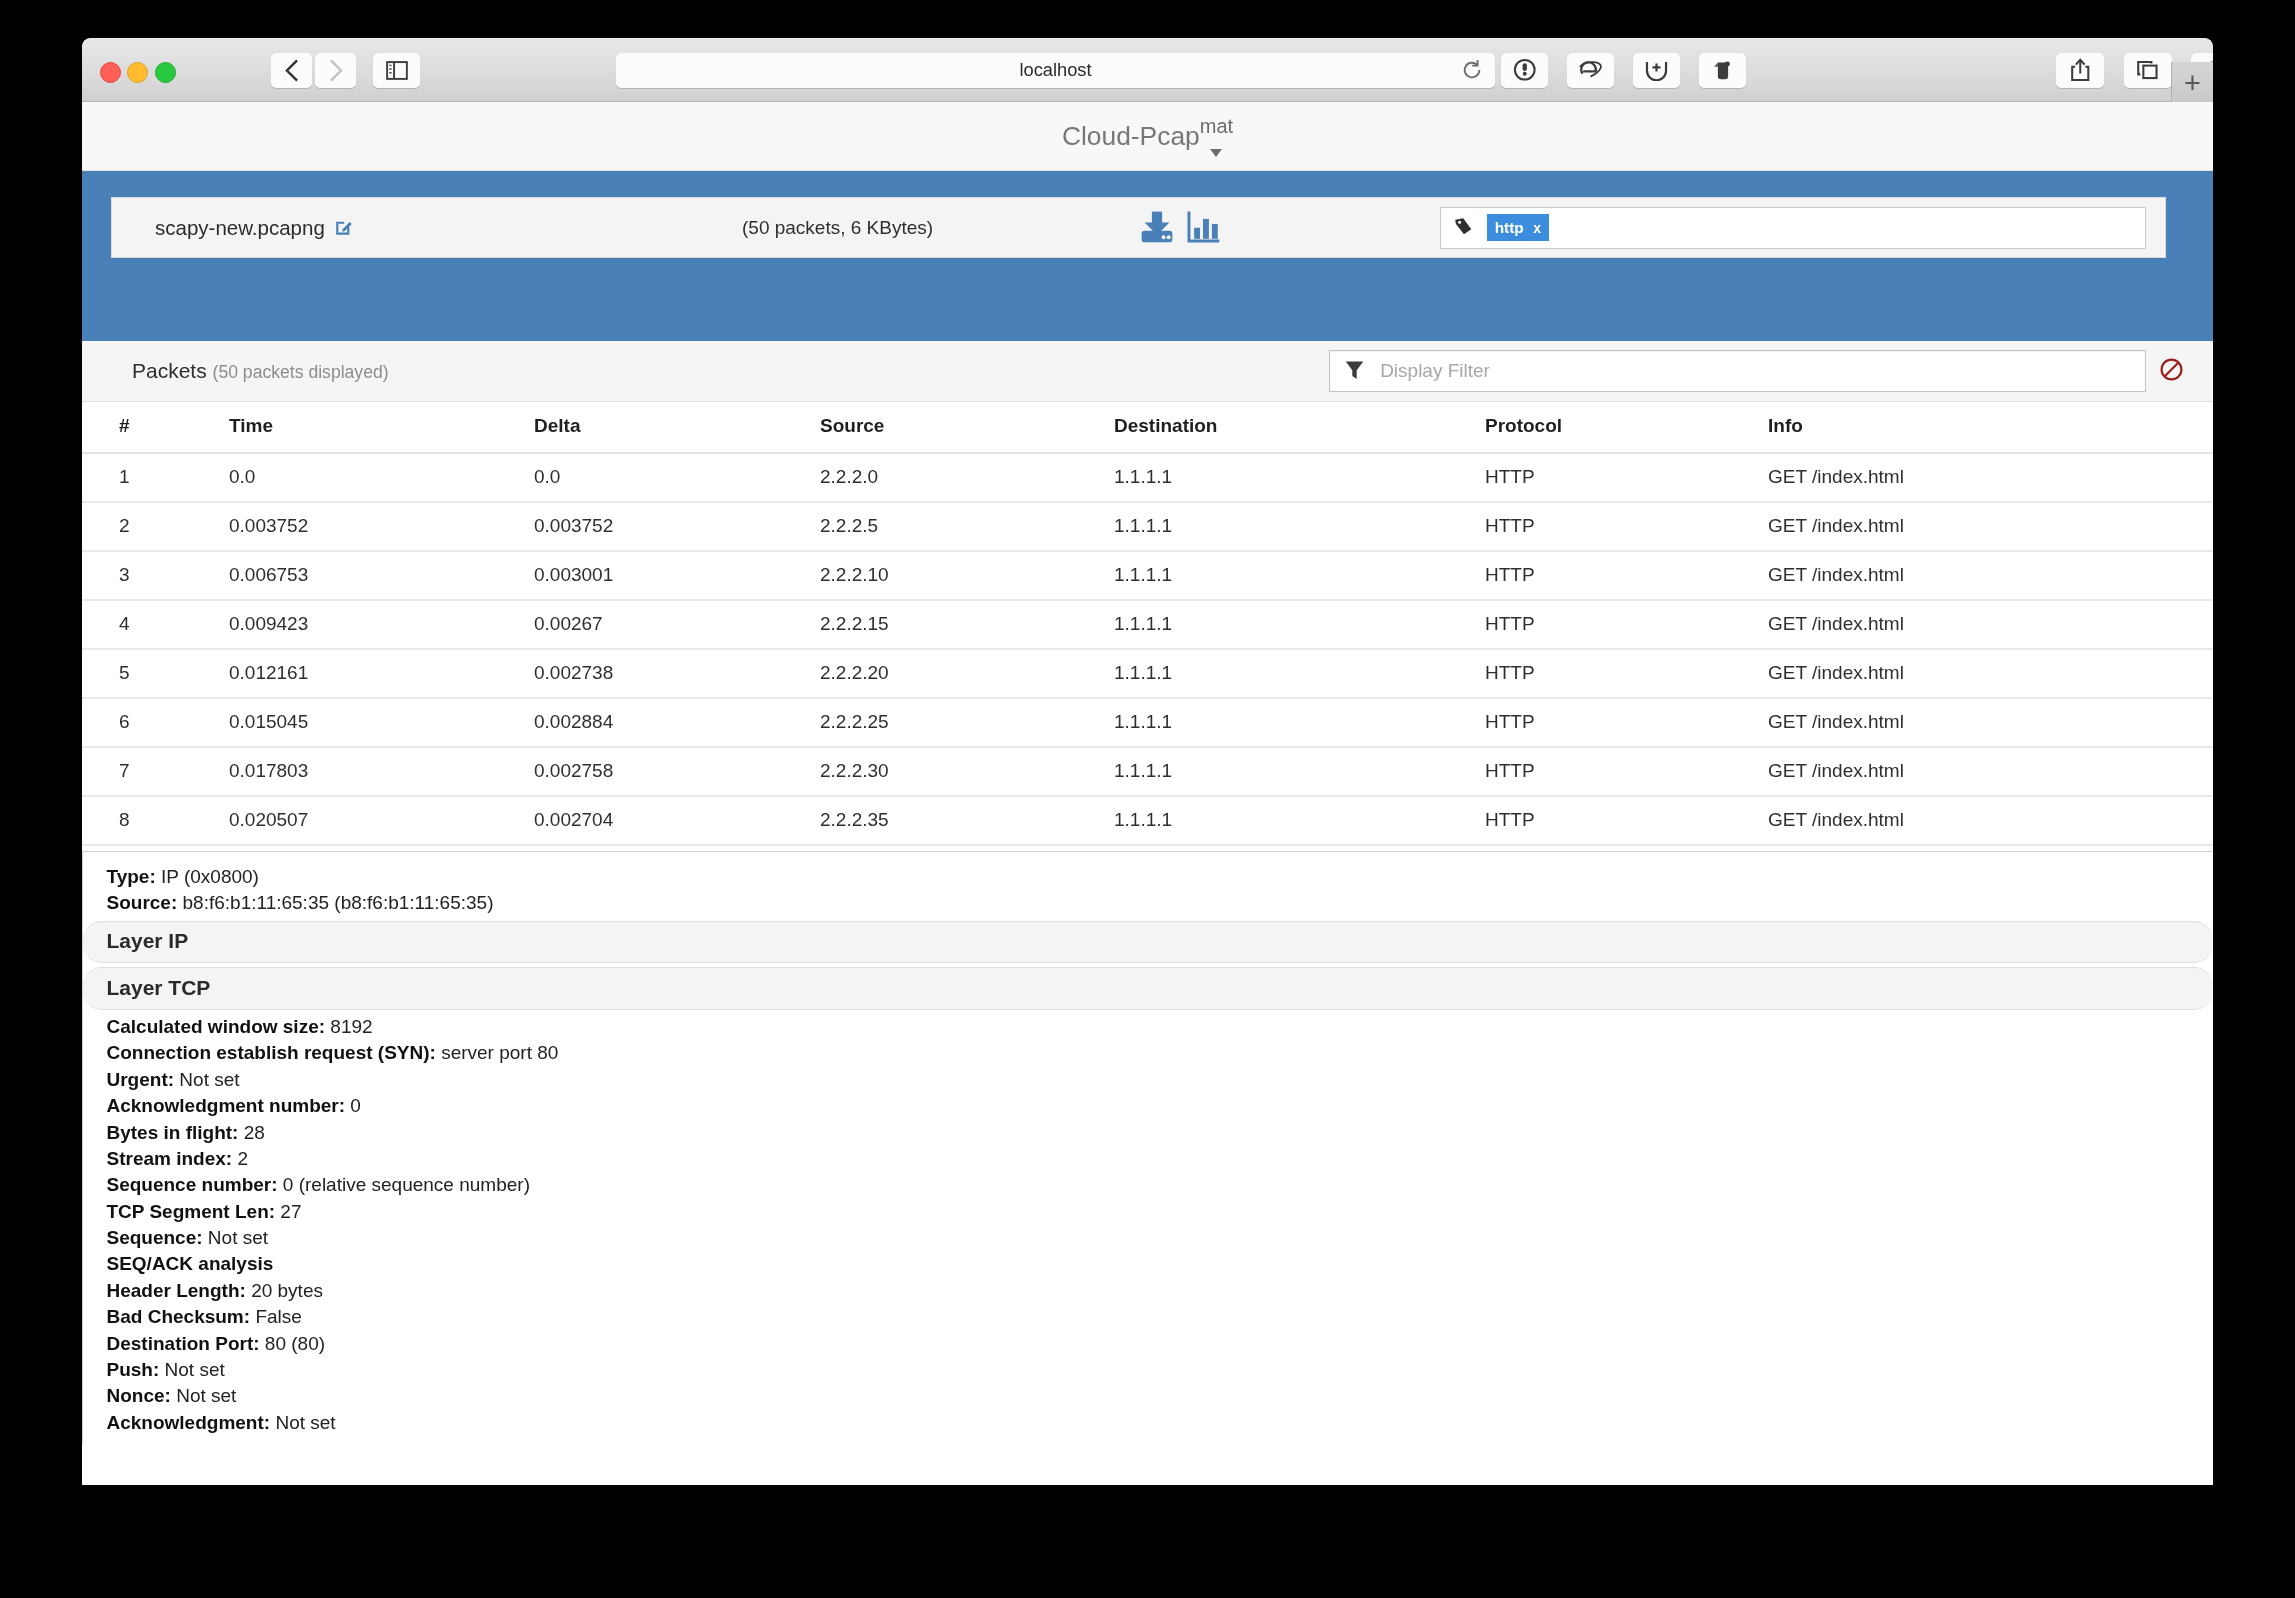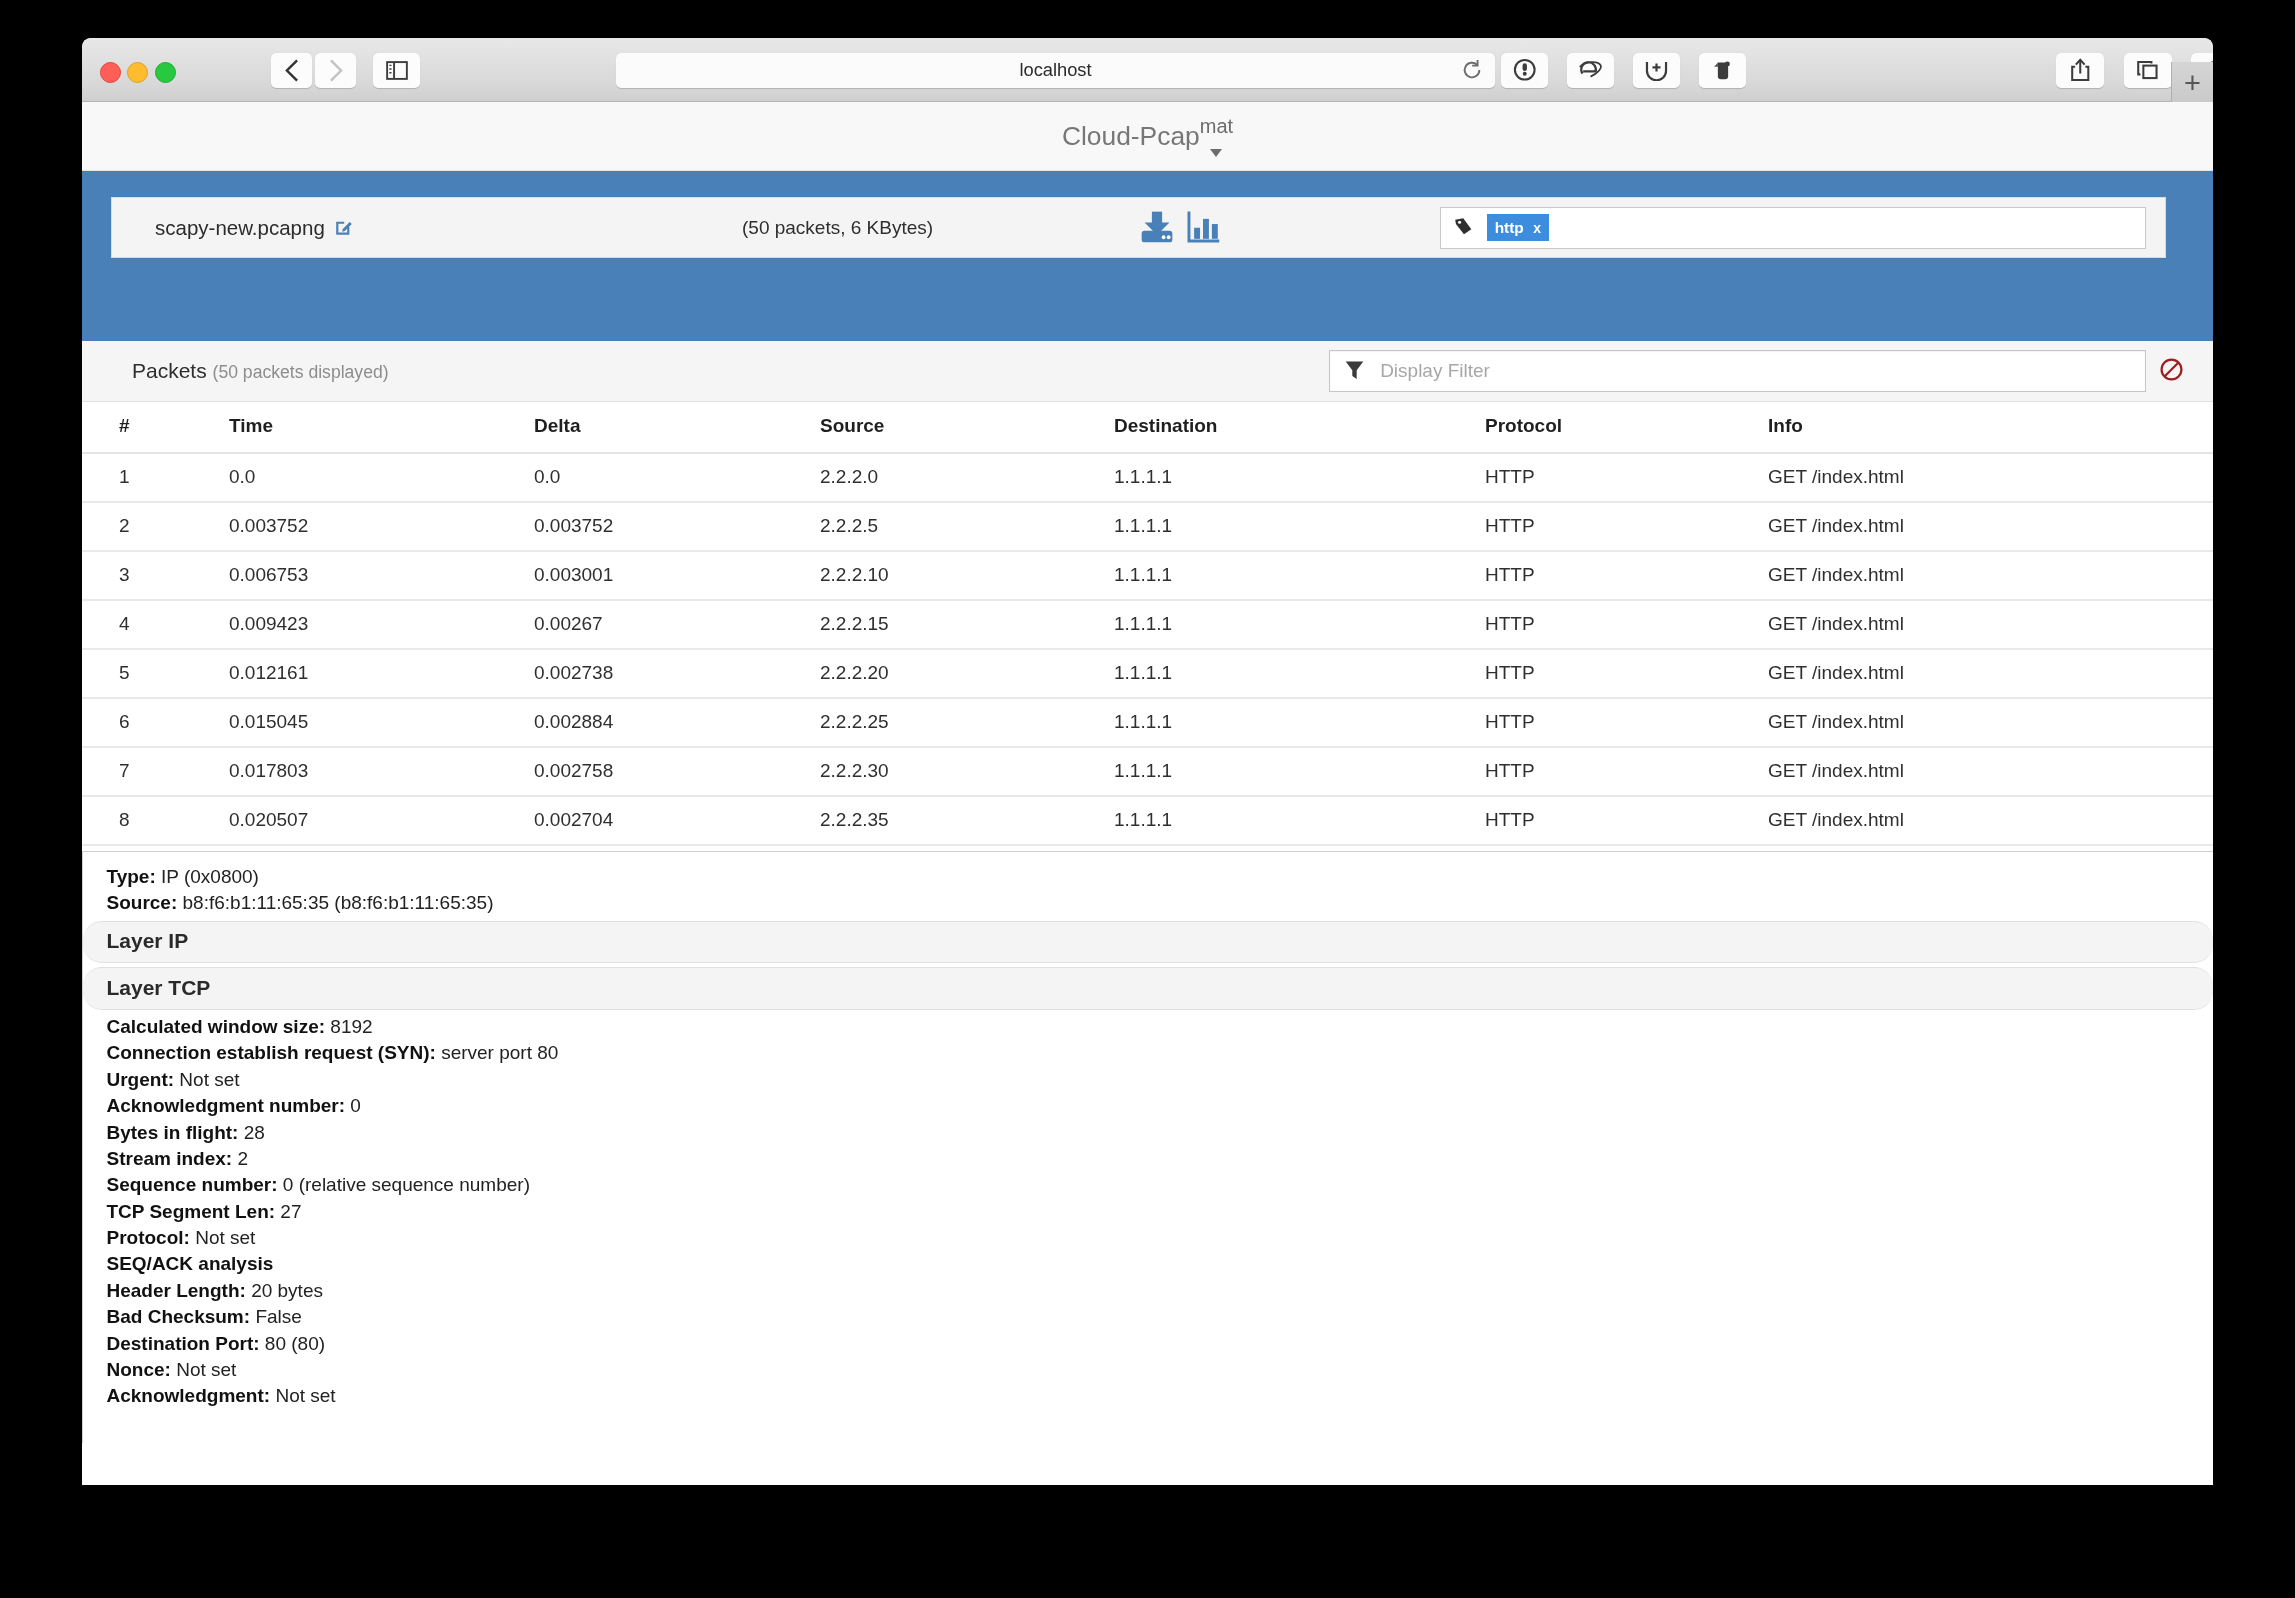--- a/index.html
+++ b/index.html
@@ -531,7 +531,7 @@
           <div class="detail-line"><b>Stream index:</b><span> 2</span></div>
           <div class="detail-line"><b>Sequence number:</b><span> 0 (relative sequence number)</span></div>
           <div class="detail-line"><b>TCP Segment Len:</b><span> 27</span></div>
-          <div class="detail-line"><b>Protocol:</b><span> Not set</span></div>
+          <div class="detail-line"><b>Sequence:</b><span> Not set</span></div>
           <div class="detail-line"><b>SEQ/ACK analysis</b></div>
           <div class="detail-line"><b>Header Length:</b><span> 20 bytes</span></div>
           <div class="detail-line"><b>Bad Checksum:</b><span> False</span></div>

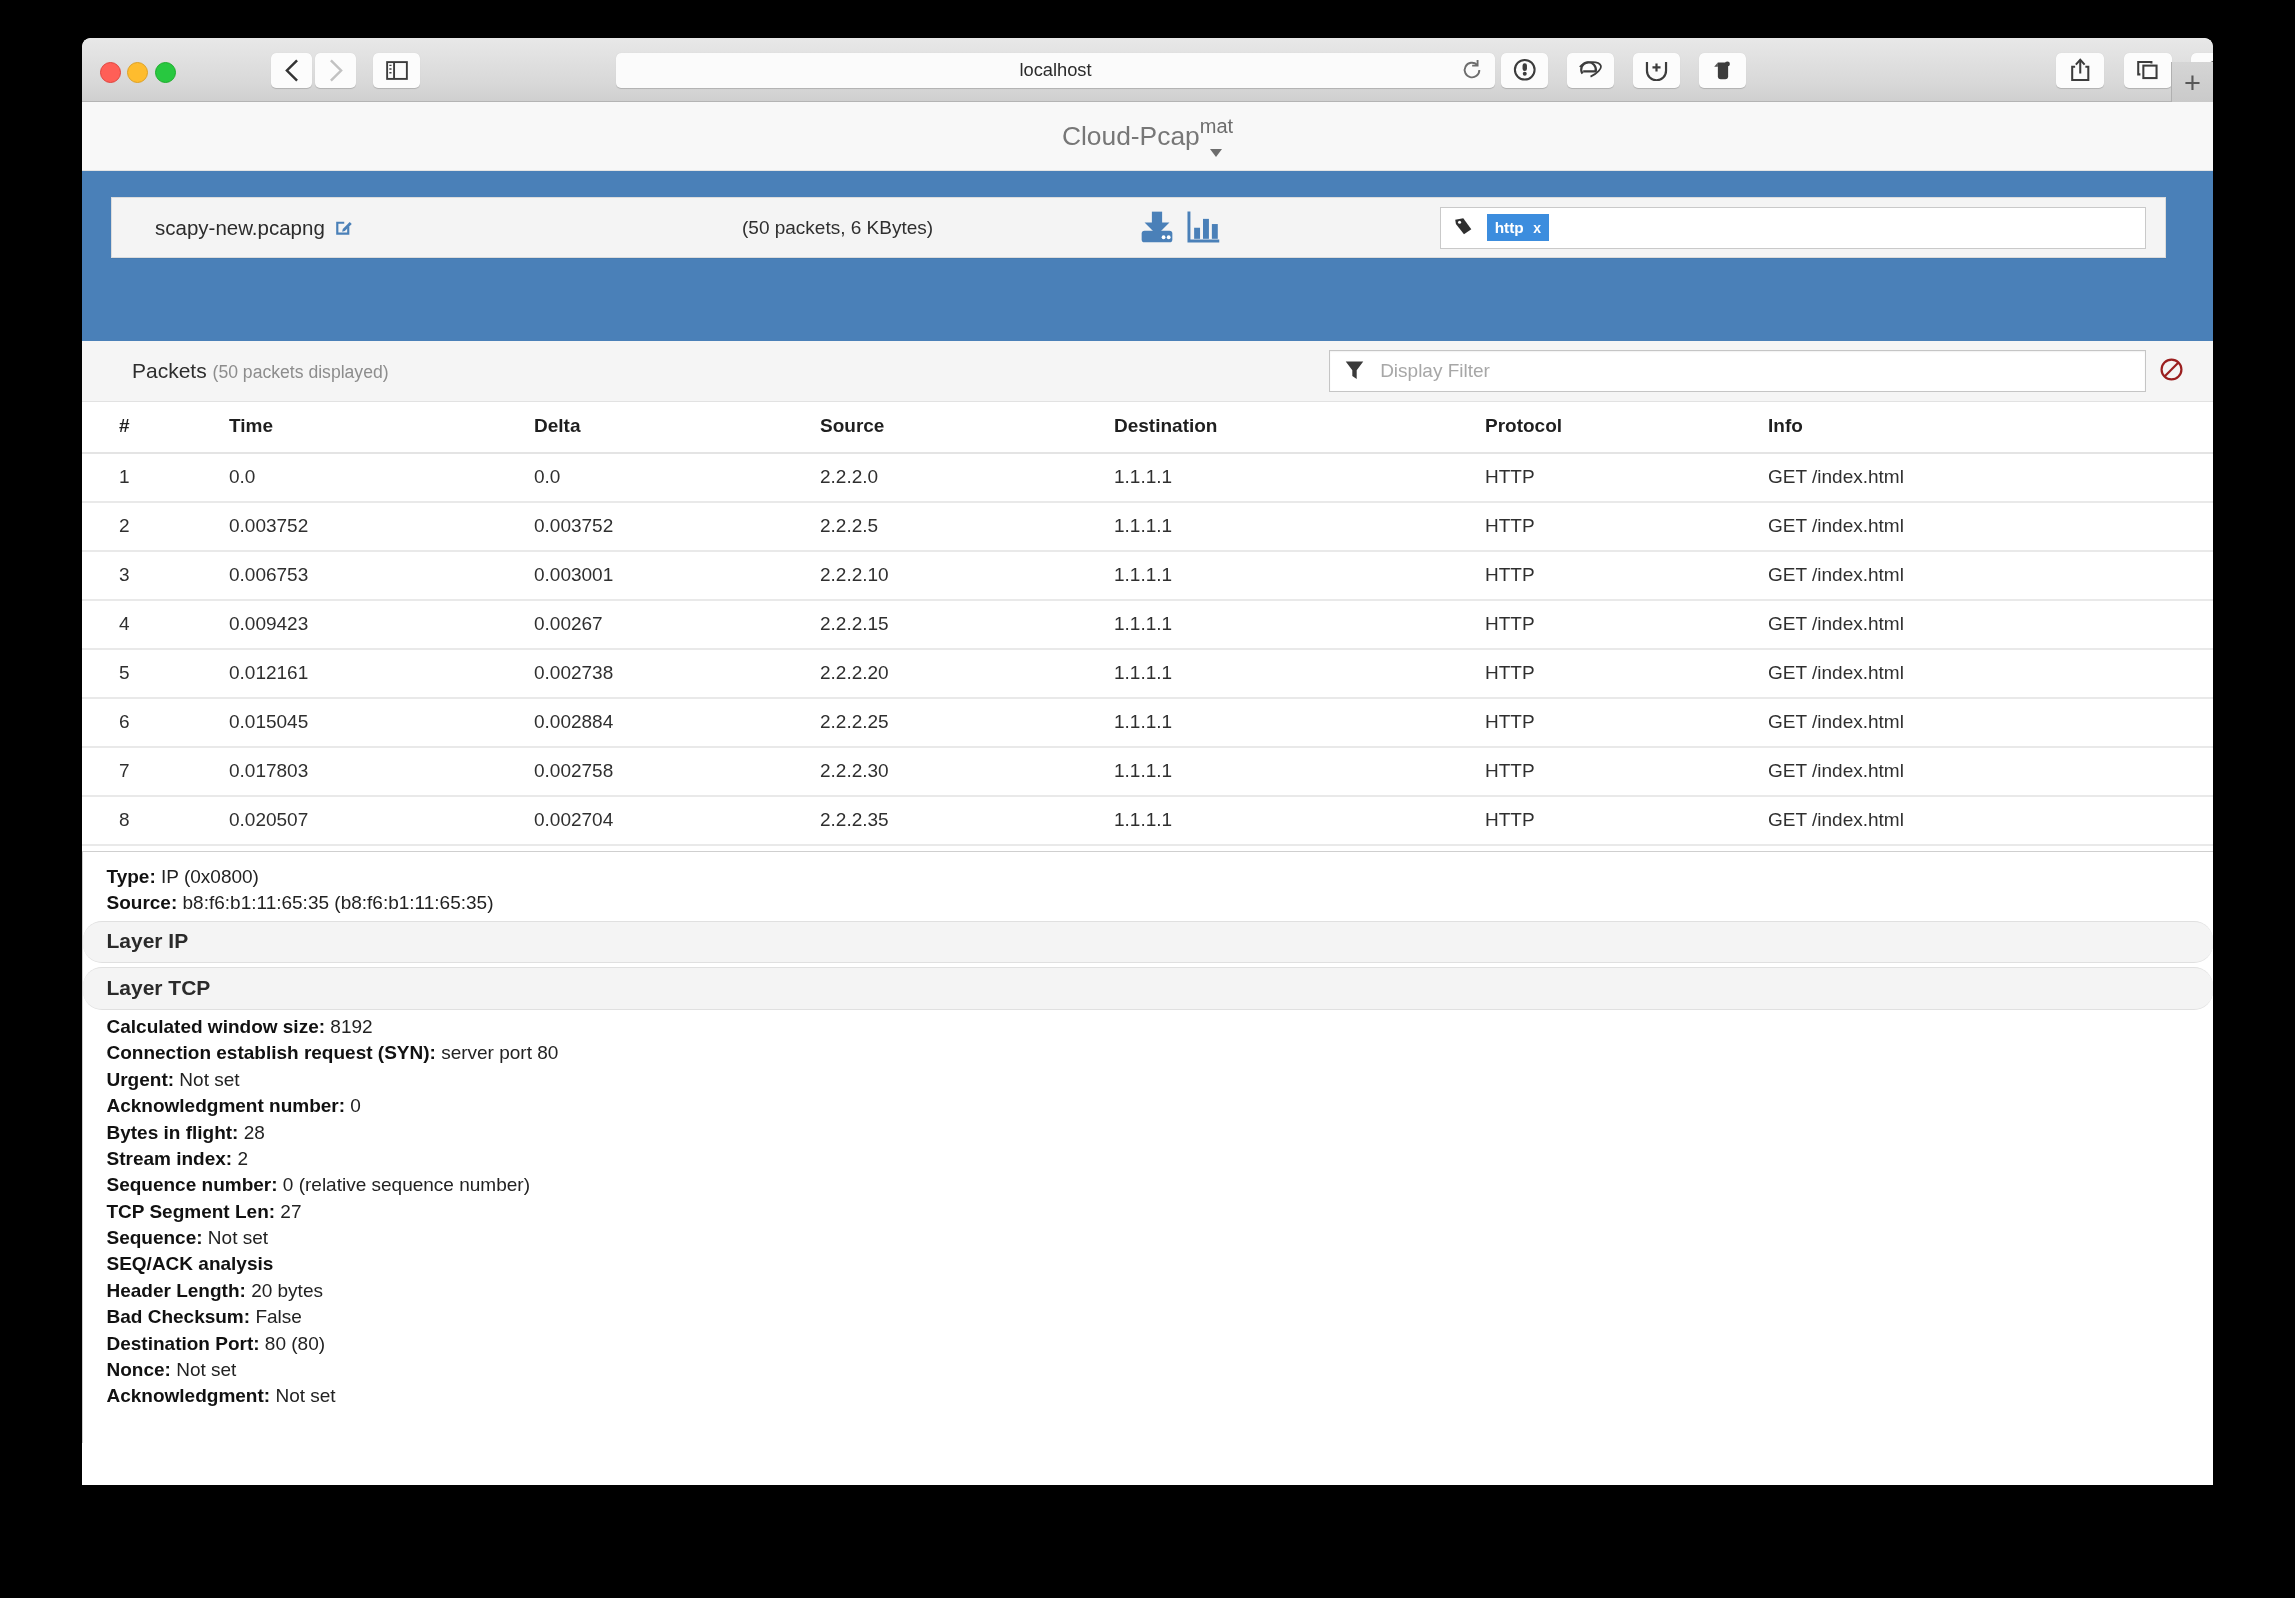--- a/index.html
+++ b/index.html
@@ -536,6 +536,7 @@
           <div class="detail-line"><b>Header Length:</b><span> 20 bytes</span></div>
           <div class="detail-line"><b>Bad Checksum:</b><span> False</span></div>
           <div class="detail-line"><b>Destination Port:</b><span> 80 (80)</span></div>
+          <div class="detail-line"><b>Push:</b><span> Not set</span></div>
           <div class="detail-line"><b>Nonce:</b><span> Not set</span></div>
           <div class="detail-line"><b>Acknowledgment:</b><span> Not set</span></div>
         </div>

